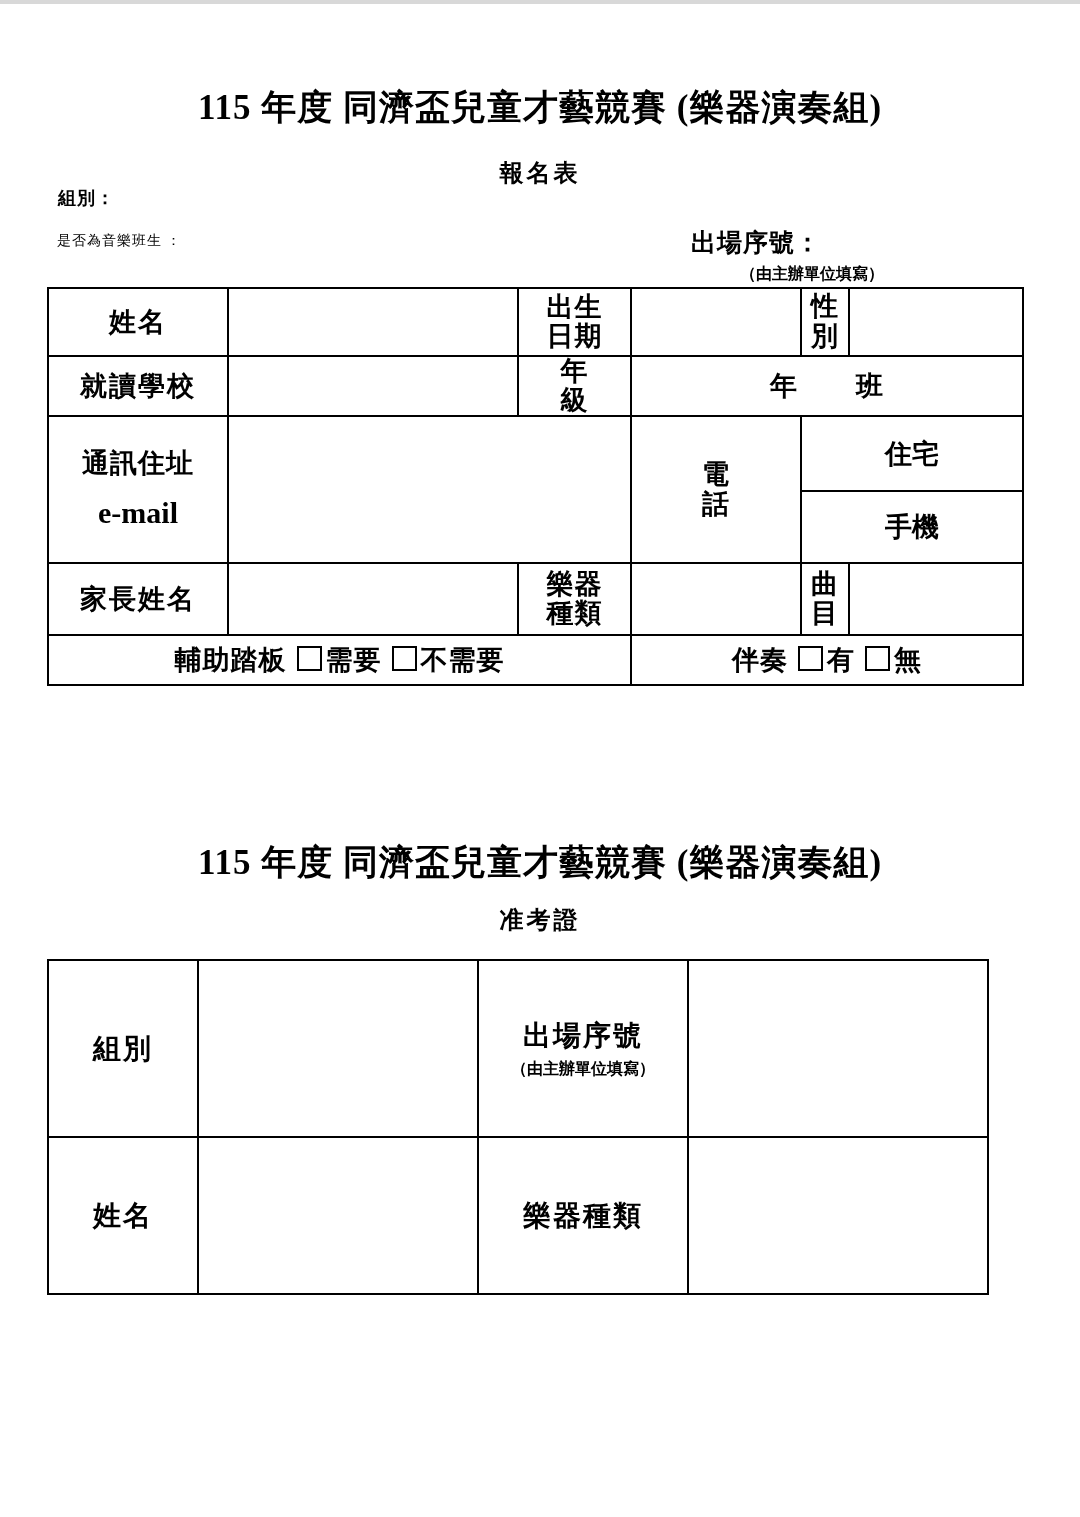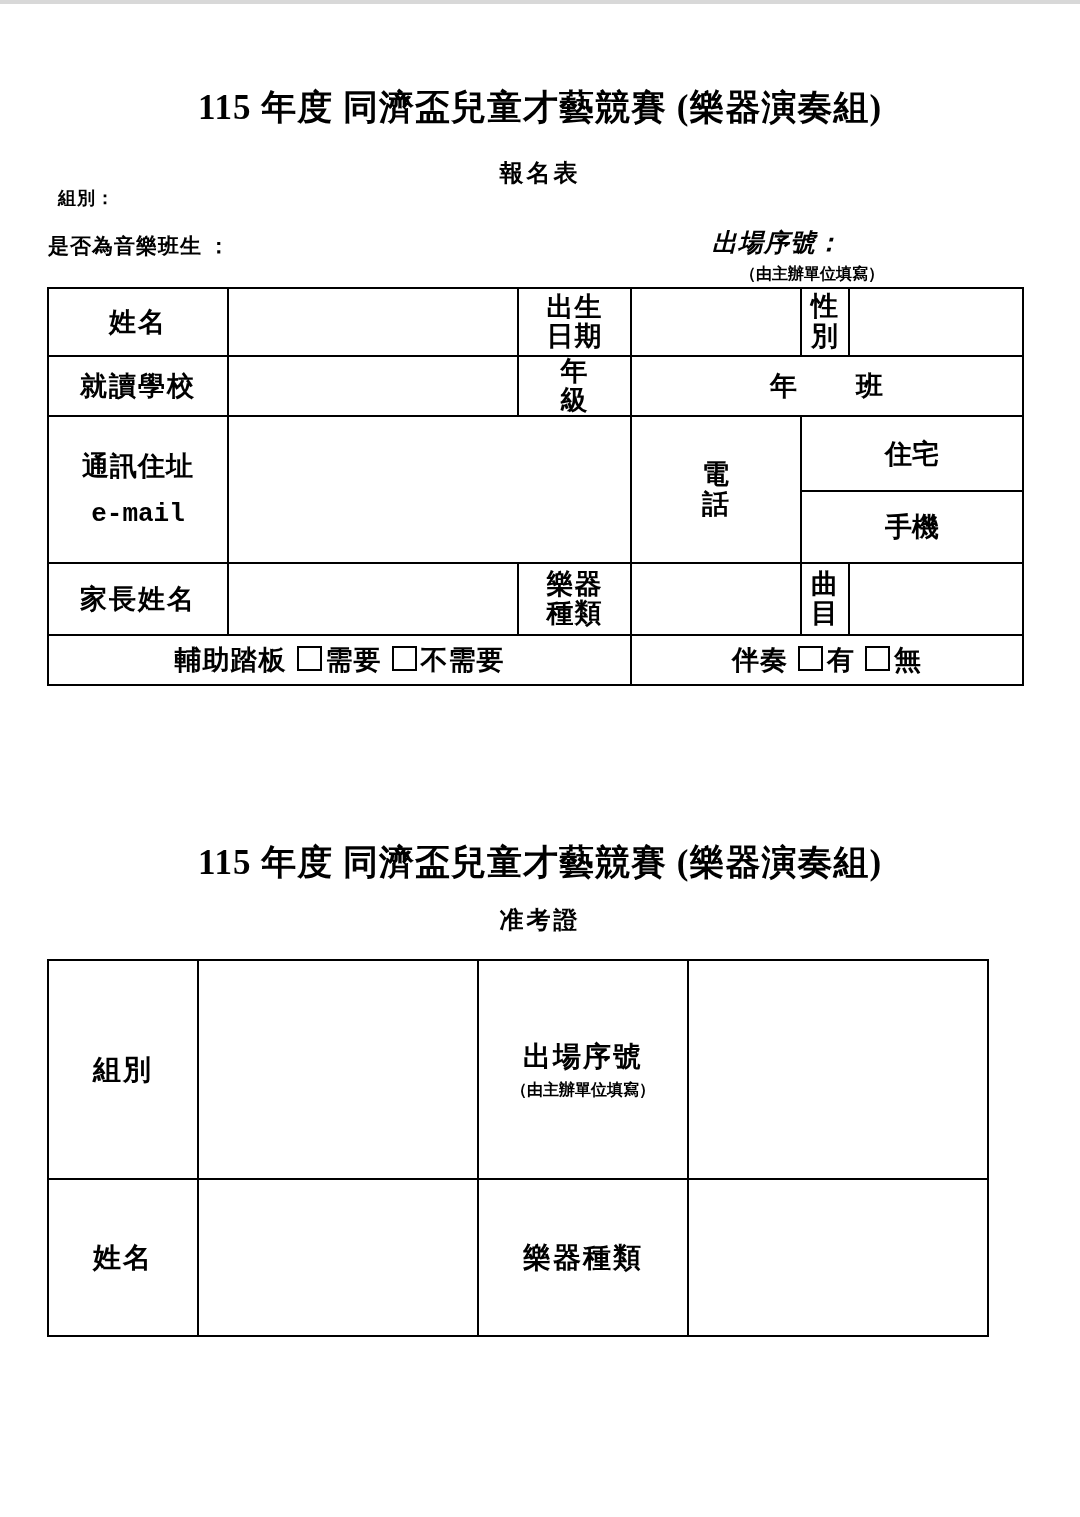--- a/index.html
+++ b/index.html
@@ -59,10 +59,10 @@
   }
   .hdr-musicclass {
     position: absolute;
-    left: 8px;
+    left: 17px;
     top: 228px;
-    font-size: 21px;
-    font-weight: bold;
+    font-size: 14px;
+    font-weight: normal;
     letter-spacing: 1px;
   }
   .hdr-order {

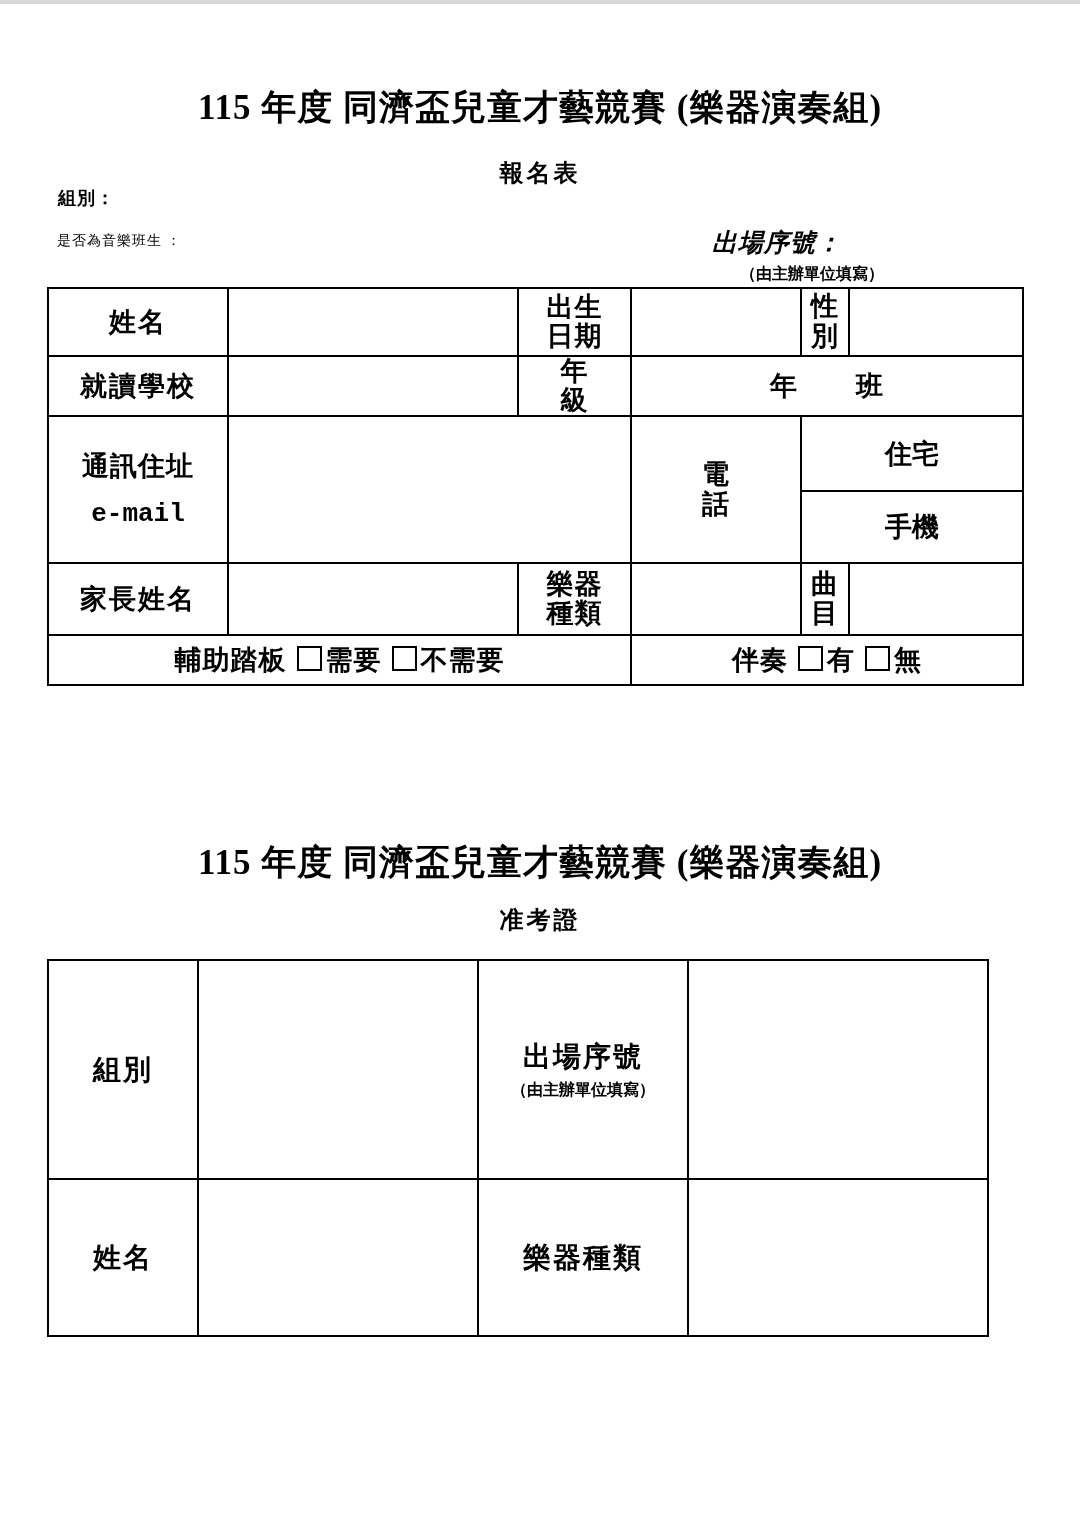--- a/index.html
+++ b/index.html
@@ -67,12 +67,11 @@
   }
   .hdr-order {
     position: absolute;
-    left: 672px;
+    left: 651px;
     top: 222px;
     font-size: 25px;
     font-weight: bold;
     letter-spacing: 1px;
-    font-style: italic;
   }
   .hdr-order-note {
     position: absolute;

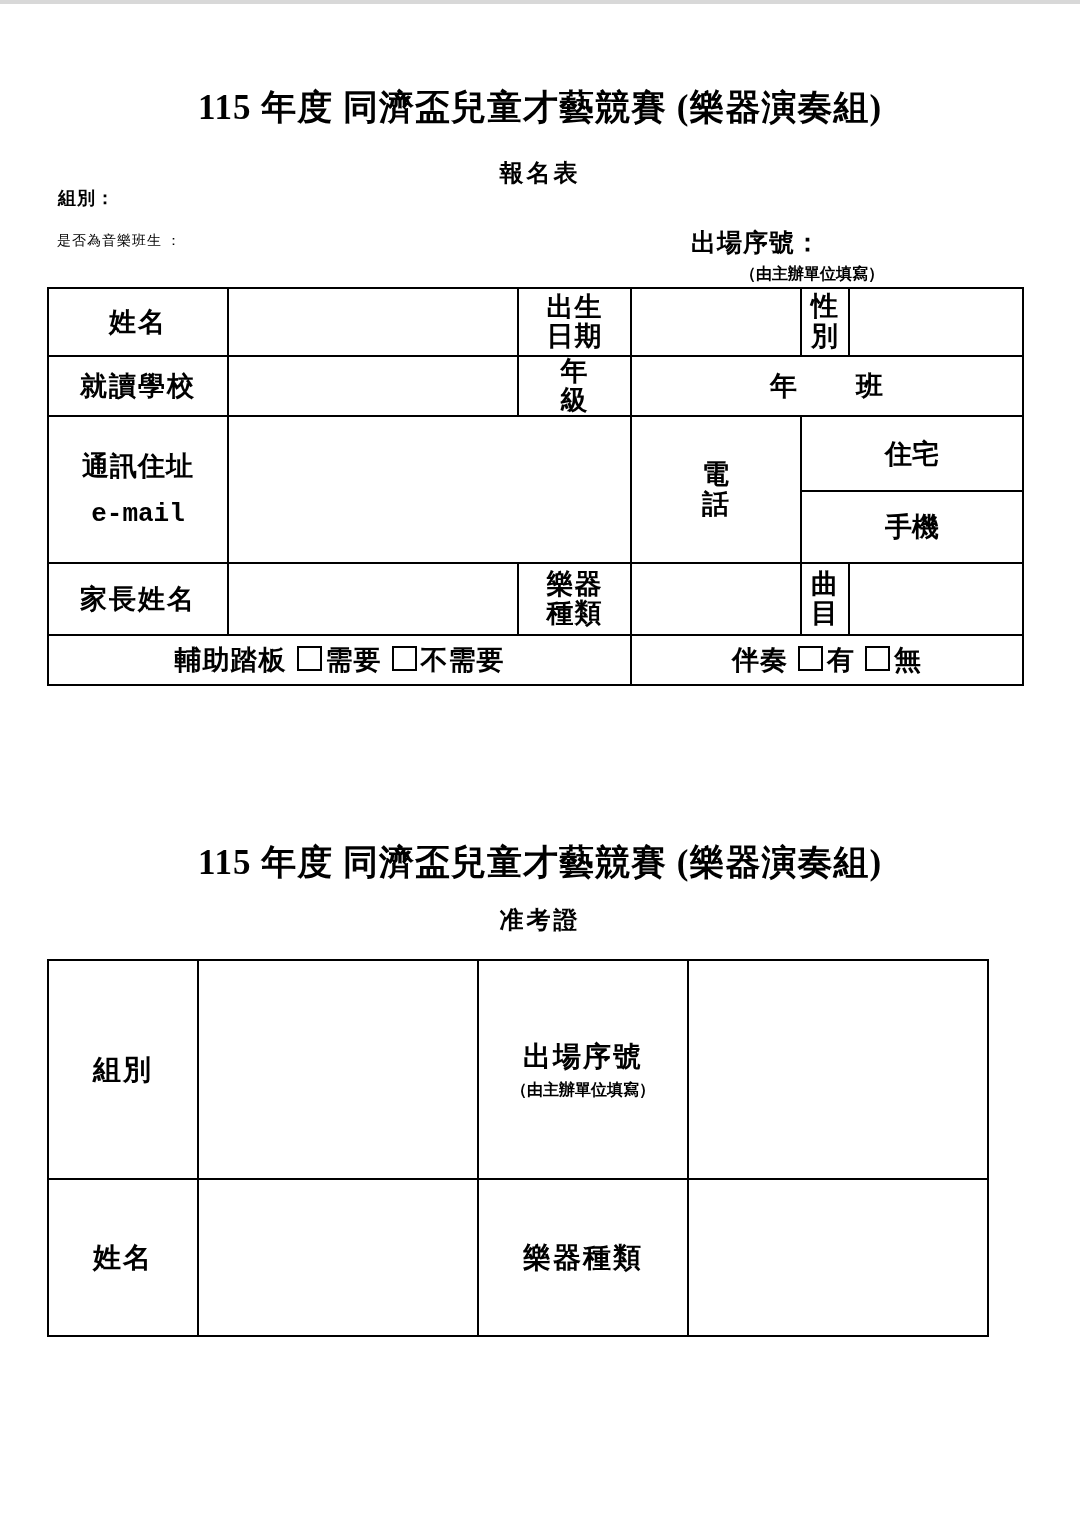--- a/index.html
+++ b/index.html
@@ -122,8 +122,8 @@
     letter-spacing: 1px;
   }
   .addr-cell .email {
-    font-family: Liberation Mono, monospace;
-    font-size: 26px;
+    font-family: Liberation Serif, serif;
+    font-size: 30px;
     letter-spacing: 0px;
   }
   .yearclass {

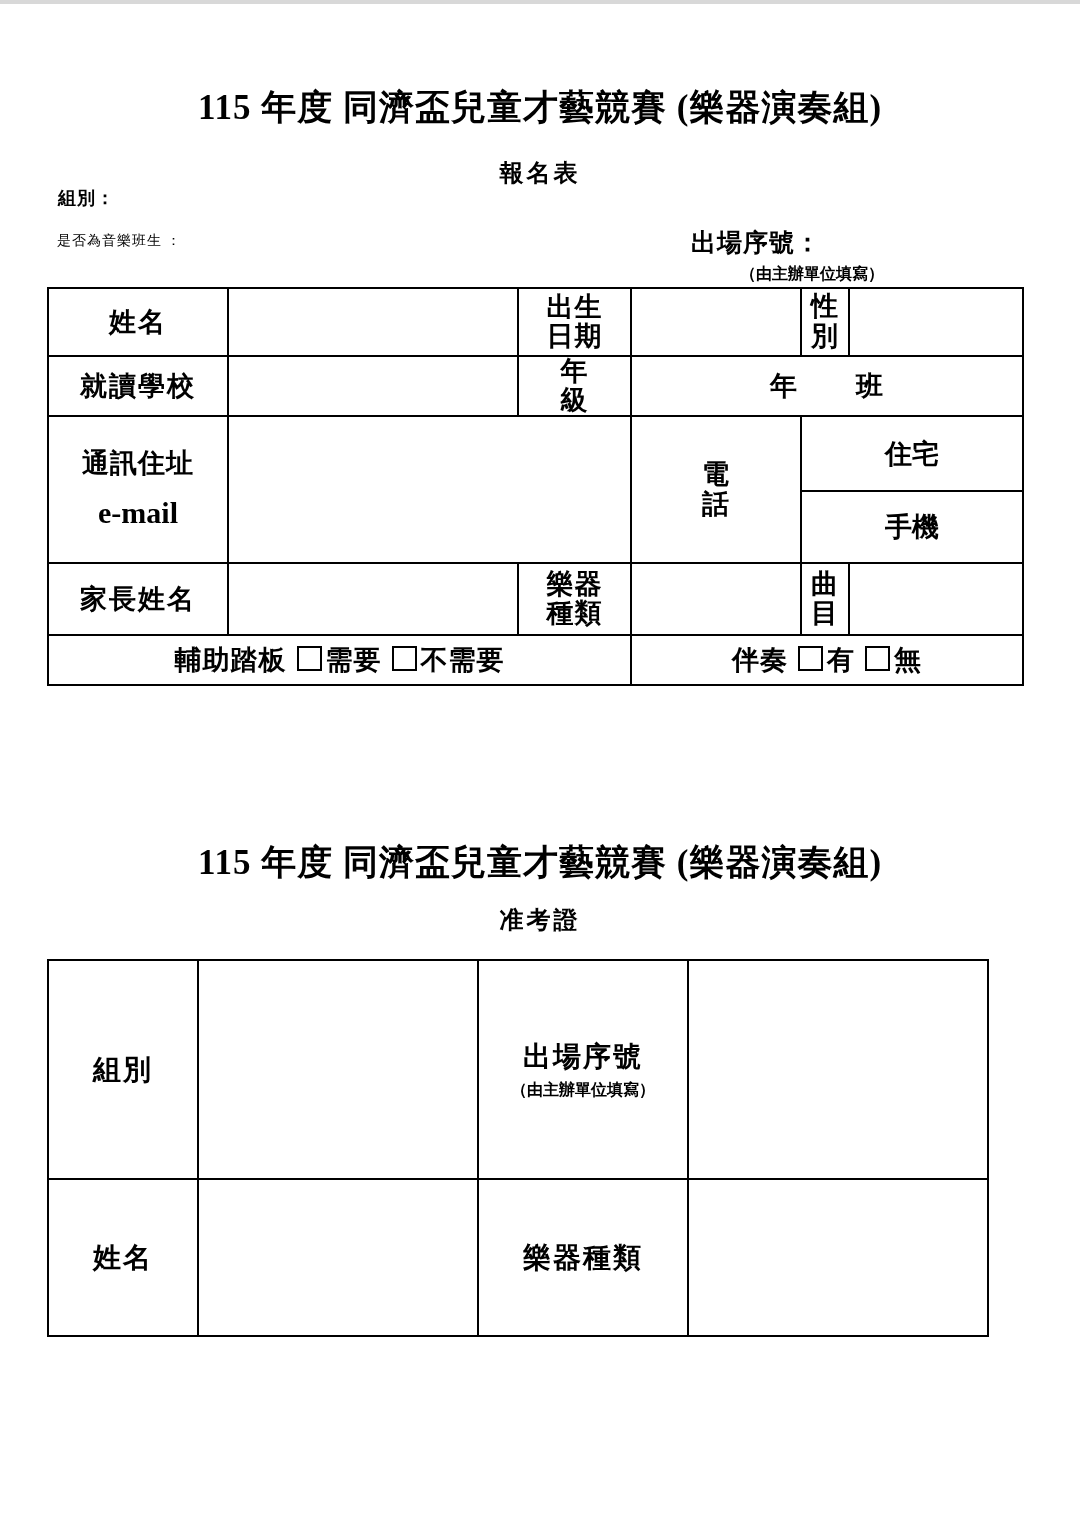--- a/index.html
+++ b/index.html
@@ -256,7 +256,7 @@
       <col style="width:300px">
     </colgroup>
     <tbody>
-      <tr style="height:219px">
+      <tr style="height:177px">
         <td>組別</td>
         <td></td>
         <td>

